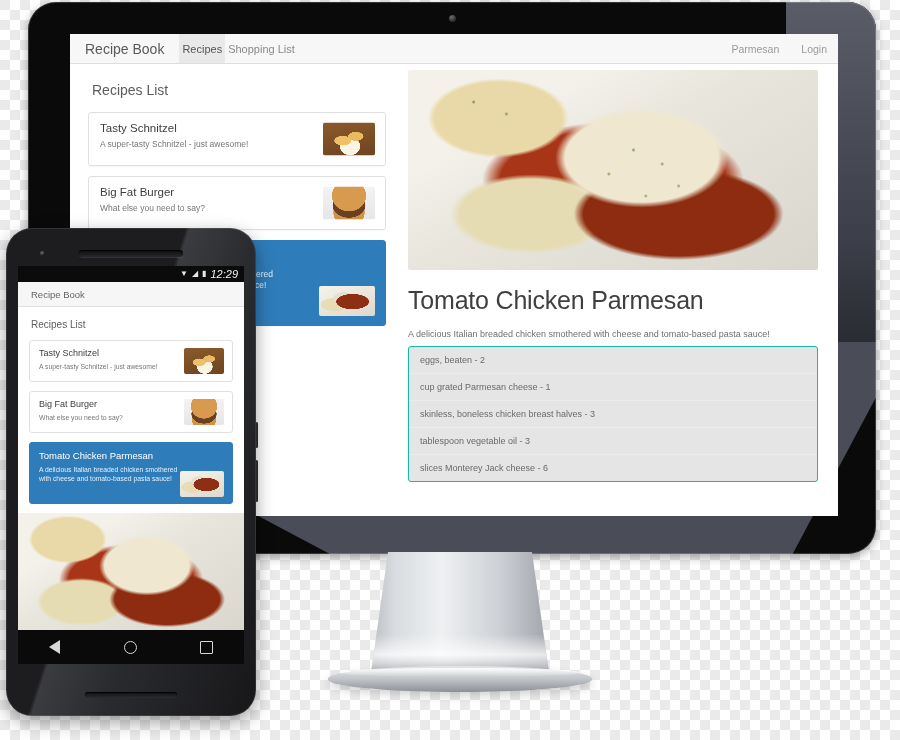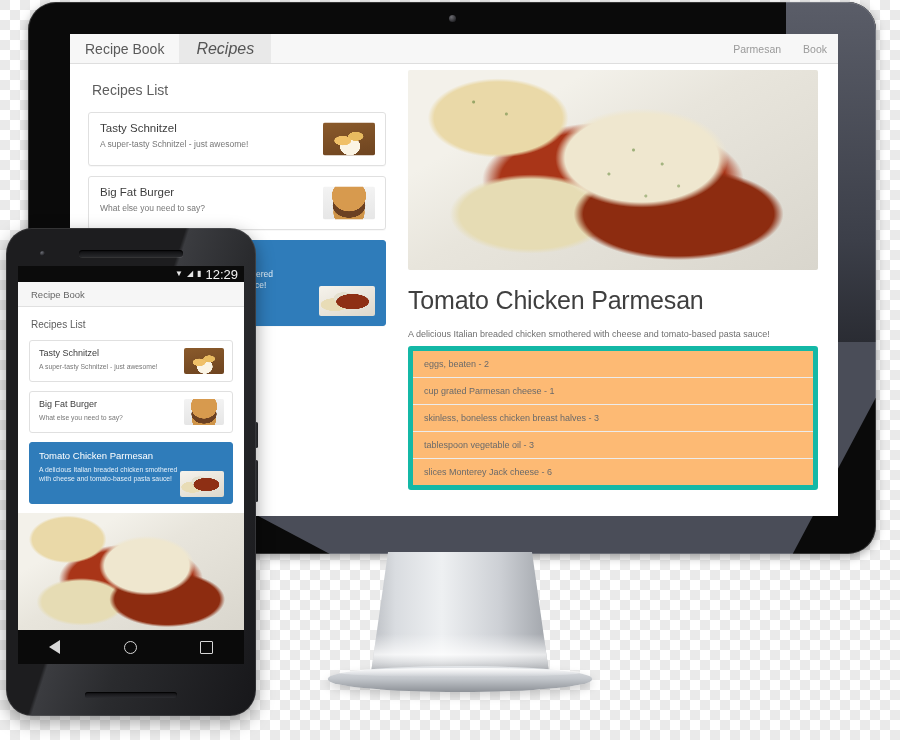--- a/index.html
+++ b/index.html
@@ -56,8 +56,8 @@
     font-size:14px; color:#5a5a5a; white-space:nowrap;
   }
   .navtab{
-    display:flex; align-items:center; padding:0 17px;
-    font-size:16px; color:#8a8a8a; white-space:nowrap;font-style:italic;
+    display:flex; align-items:center; padding:0 3px;
+    font-size:11px; color:#8a8a8a; white-space:nowrap;
   }
   .navtab.active{ background:#e9e9e9; color:#555; }
   .navspacer{ flex:1; }

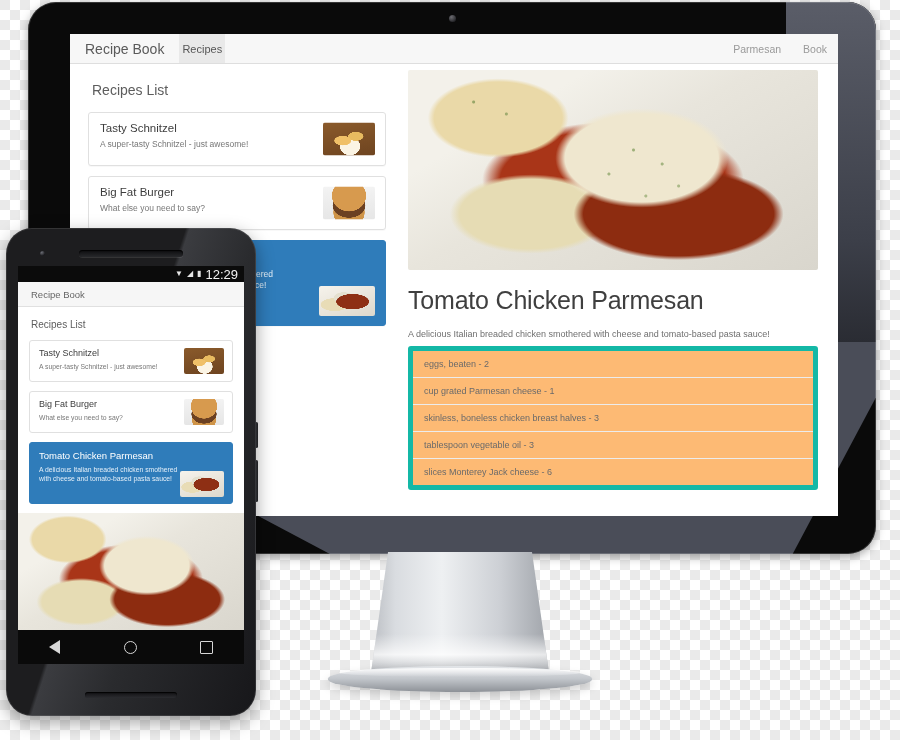--- a/index.html
+++ b/index.html
@@ -261,6 +261,7 @@
       <div class="appbar">
         <div class="brand">Recipe Book</div>
         <div class="navtab active">Recipes</div>
+        <div class="navtab">Shopping List</div>
         <div class="navspacer"></div>
         <div class="navright">Parmesan</div>
         <div class="navright">Book</div>

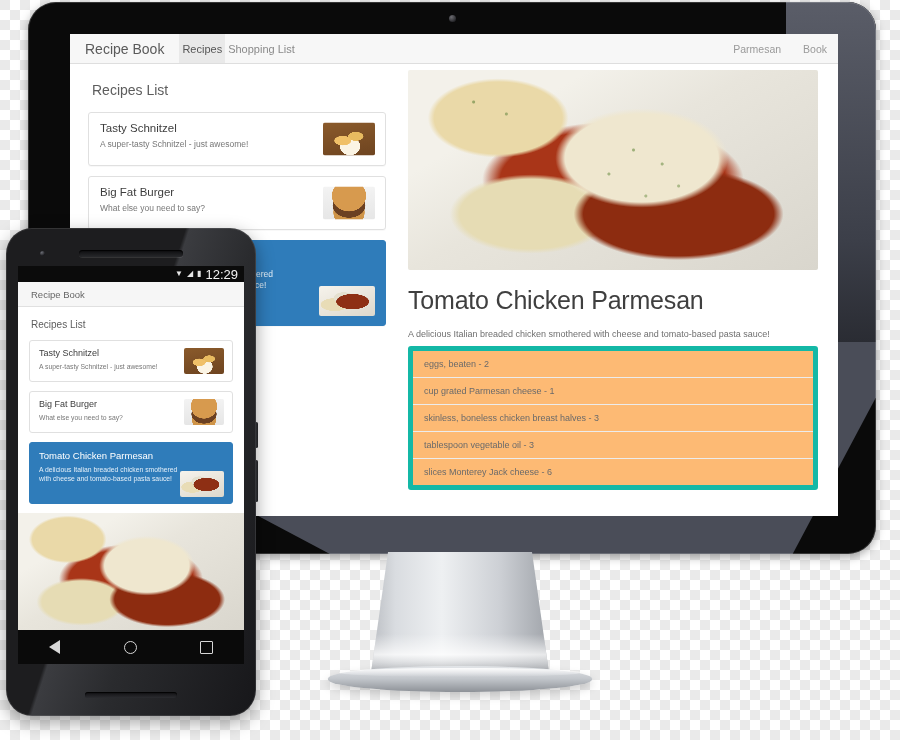--- a/index.html
+++ b/index.html
@@ -264,7 +264,7 @@
         <div class="navtab">Shopping List</div>
         <div class="navspacer"></div>
         <div class="navright">Parmesan</div>
-        <div class="navright">Book</div>
+        <div class="navright">Login</div>
       </div>
 
       <div class="appbody">

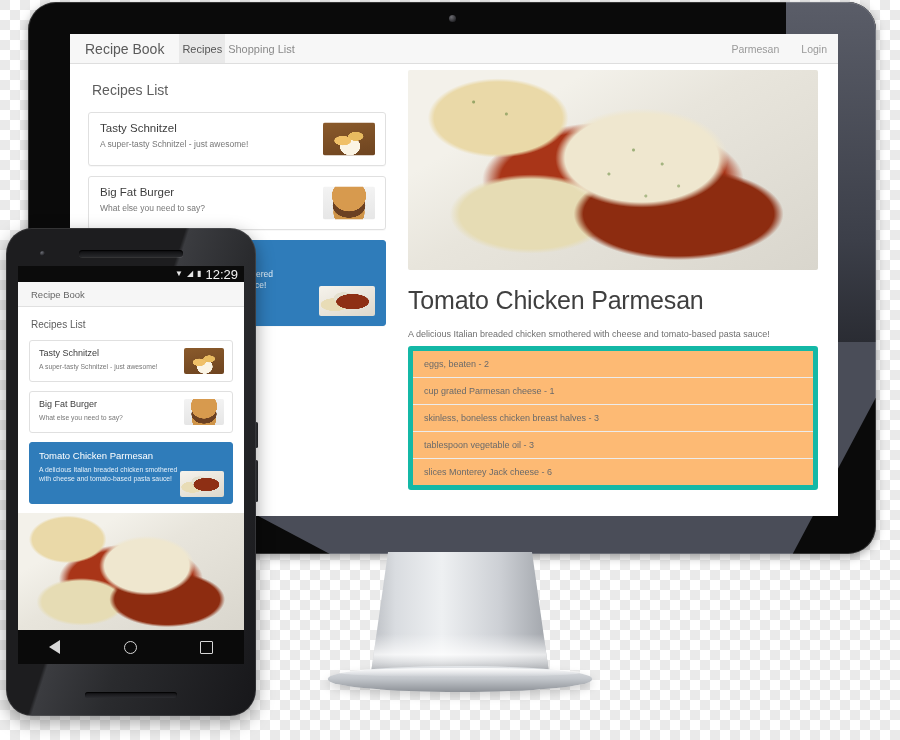--- a/index.html
+++ b/index.html
@@ -197,7 +197,7 @@
     justify-content:flex-end; gap:4px; padding:0 6px;
   }
   .ph-status .sicon{ font-size:8px; color:#e6e6e6; line-height:1; }
-  .ph-status .stime{ font-size:13px; color:#f2f2f2; }
+  .ph-status .stime{ font-size:11px; color:#f2f2f2;font-style:italic; }
   .ph-appbar{
     height:25px; background:#f6f6f6; border-bottom:1px solid #e0e0e0;
     display:flex; align-items:center; padding:0 13px;

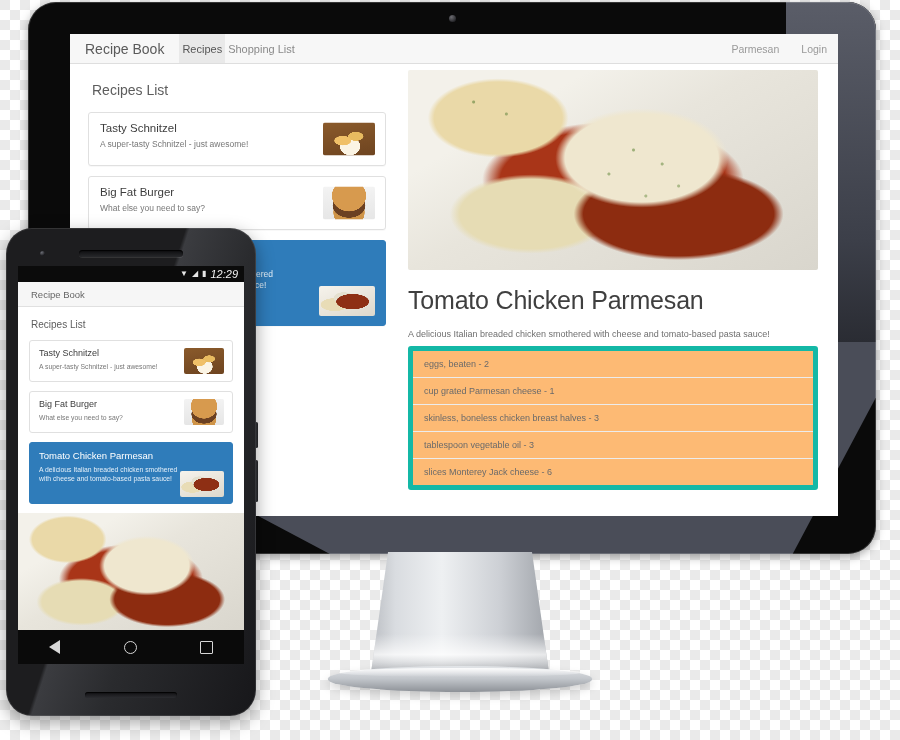--- a/index.html
+++ b/index.html
@@ -131,7 +131,7 @@
   }
   .recipe-title{ font-size:25px; color:#3f3f3f; font-weight:400; margin:16px 0 14px; letter-spacing:-.2px; }
   .recipe-desc{ font-size:9px; color:#6f6f6f; margin-bottom:7px; }
-  .ing-list{ border:5px solid #14b8a6; border-radius:3px; overflow:hidden; background:#fdba74; }
+  .ing-list{ border:1px solid #14b8a6; border-radius:3px; overflow:hidden; background:#e5e5e5; }
   .ing{ padding:8px 11px; font-size:9px; color:#6a6a6a; border-bottom:1px solid #ececec; }
   .ing:last-child{ border-bottom:none; }
 

